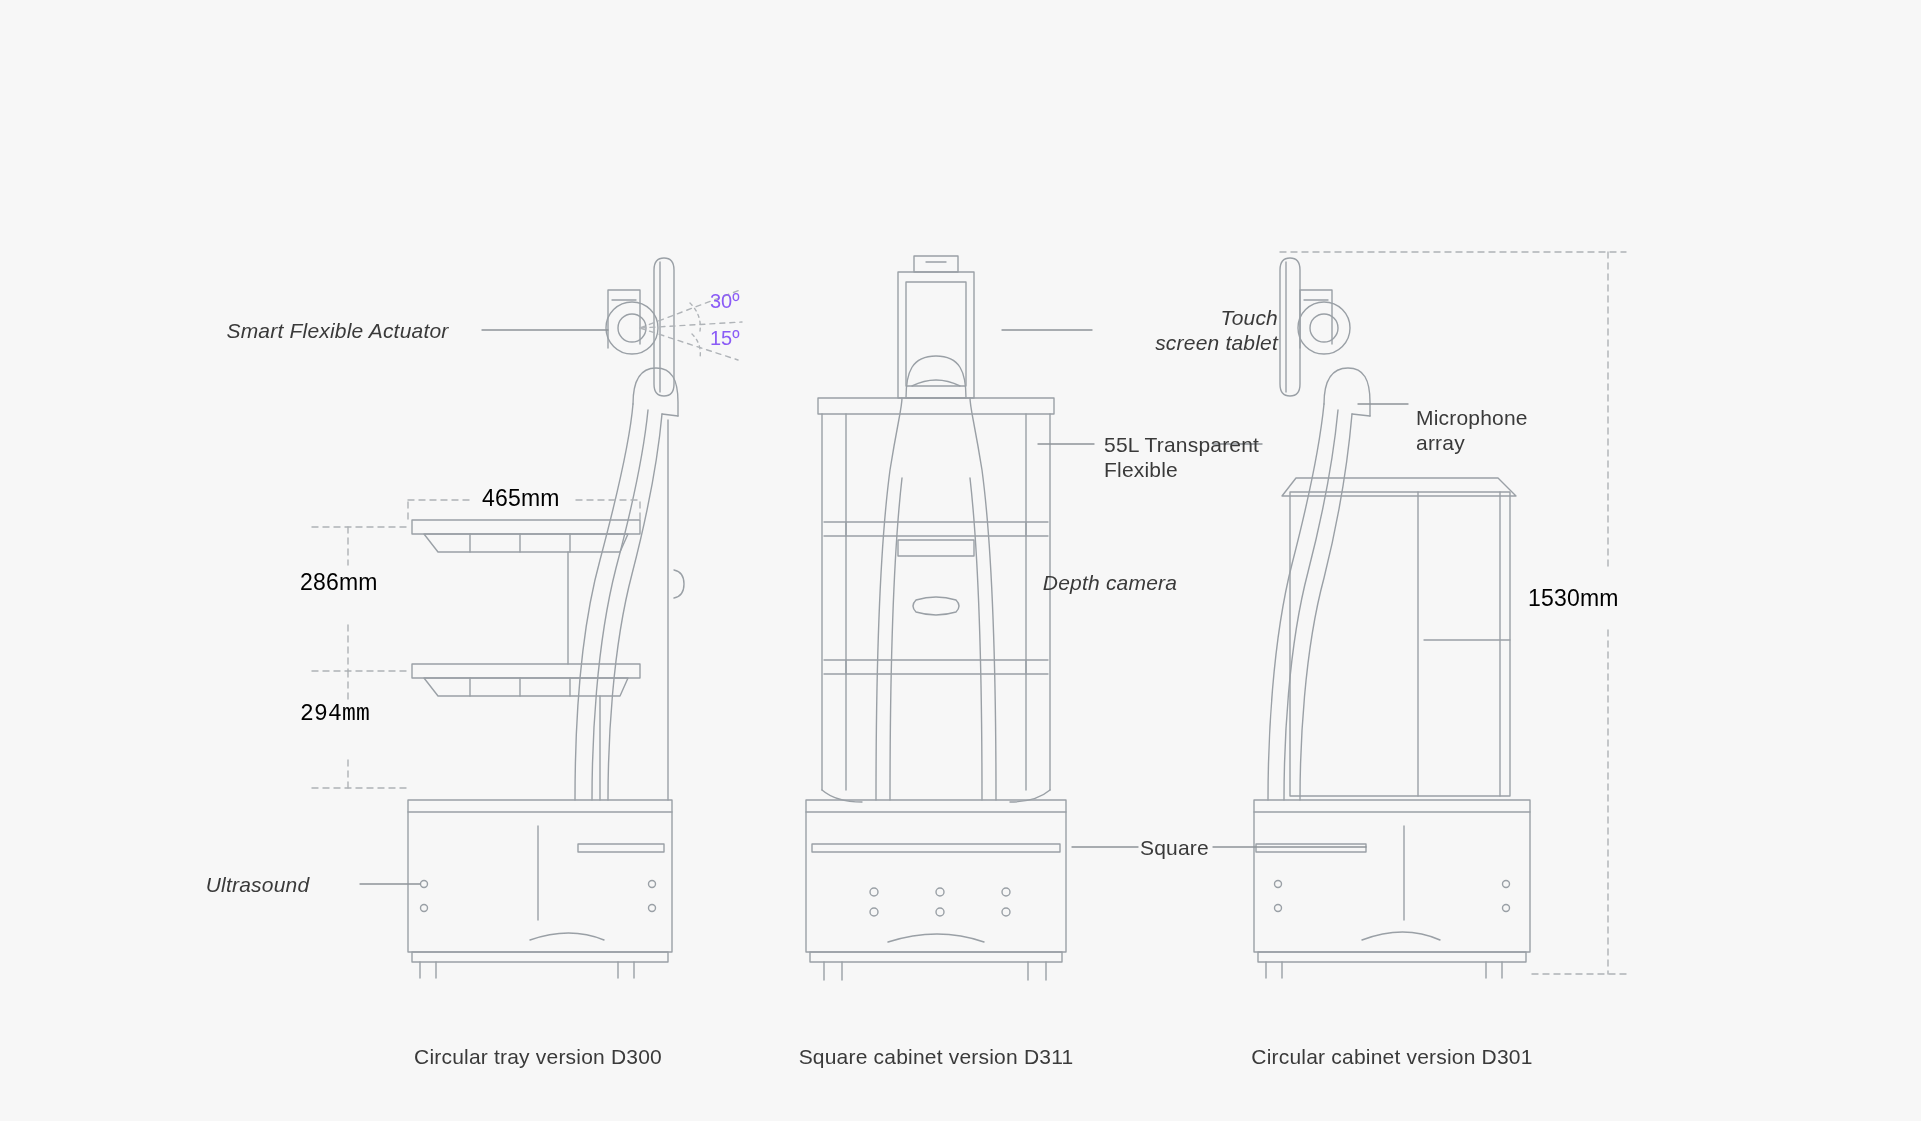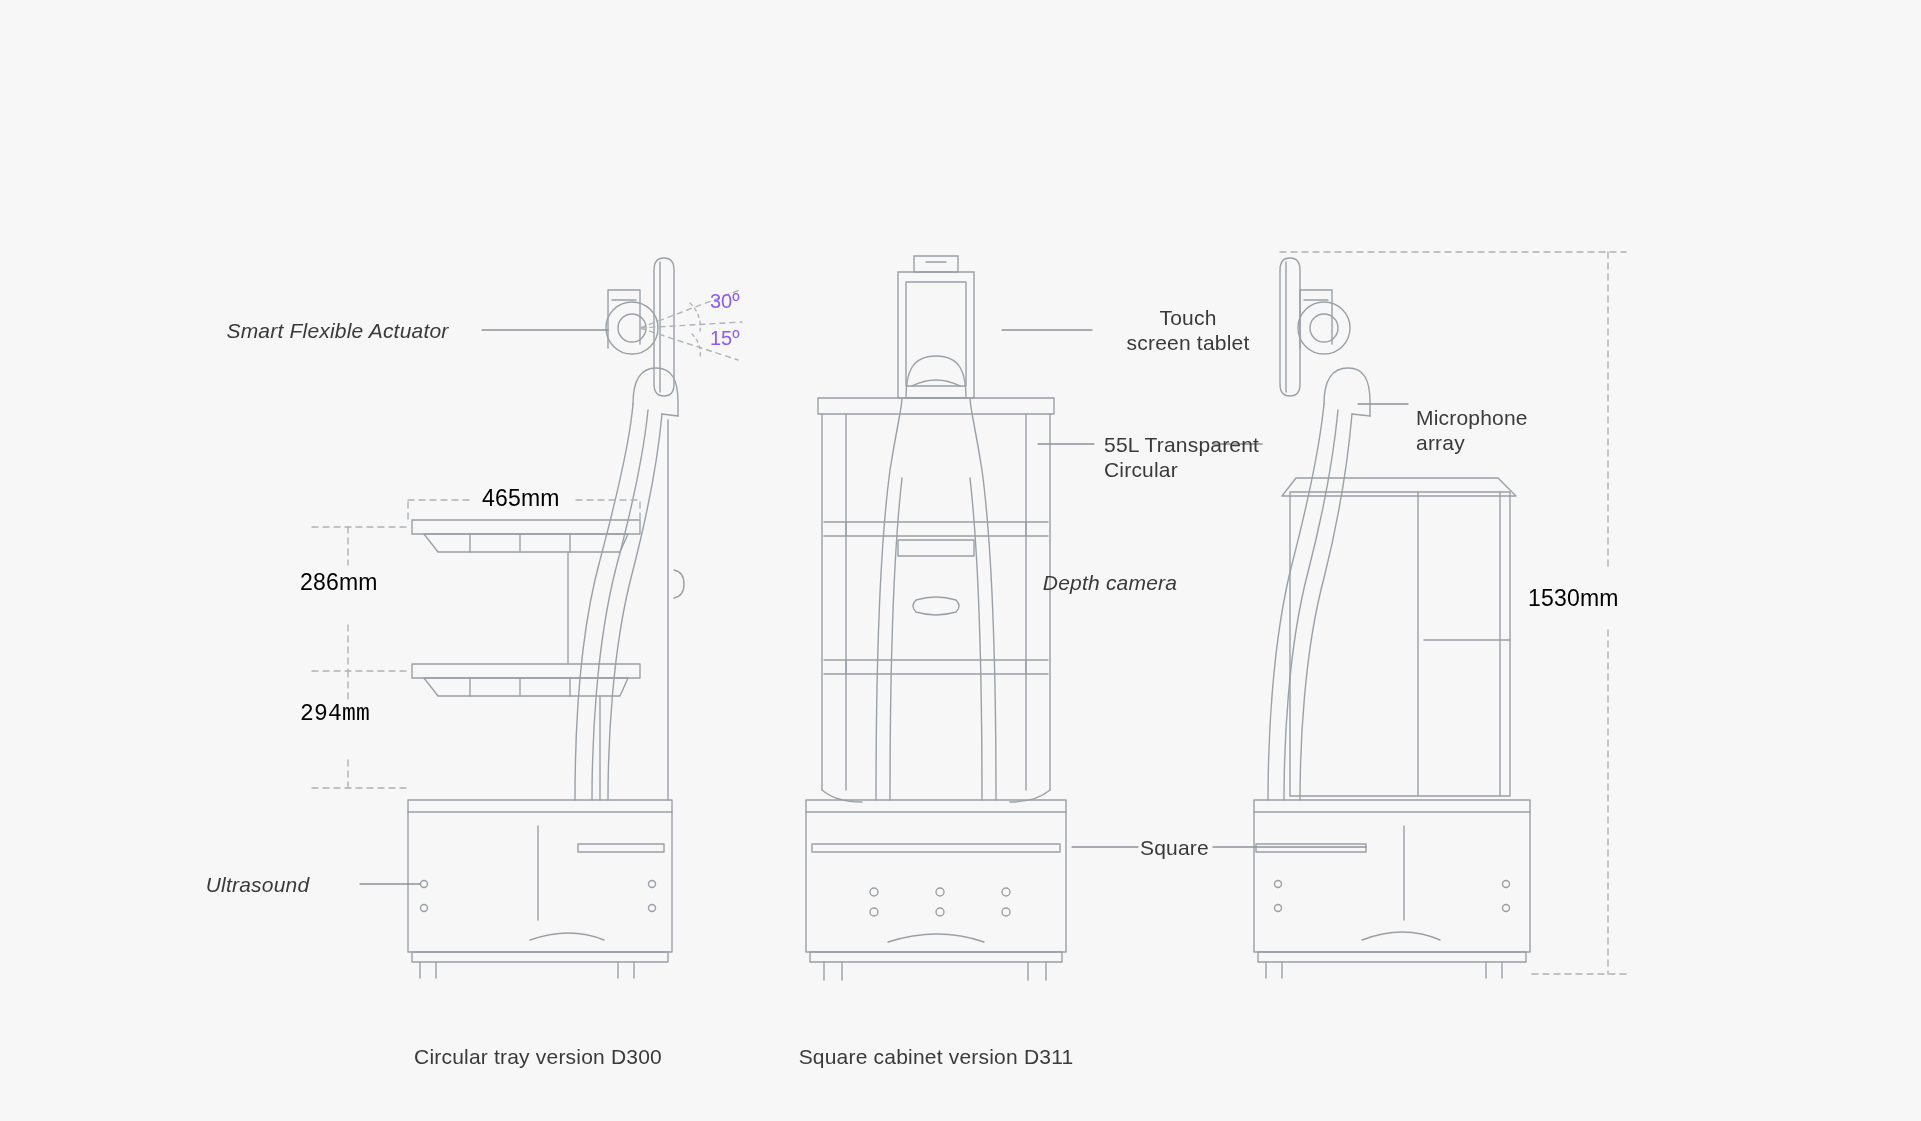--- a/index.html
+++ b/index.html
@@ -35,7 +35,7 @@
     letter-spacing: .2px;
   }
   .lbl.right { text-align: center; font-style: italic; }
-  .lbl.center { text-align: center; }
+  .lbl.center { text-align: right; font-style: italic; }
   .caption {
     position: absolute;
     font-size: 21px;

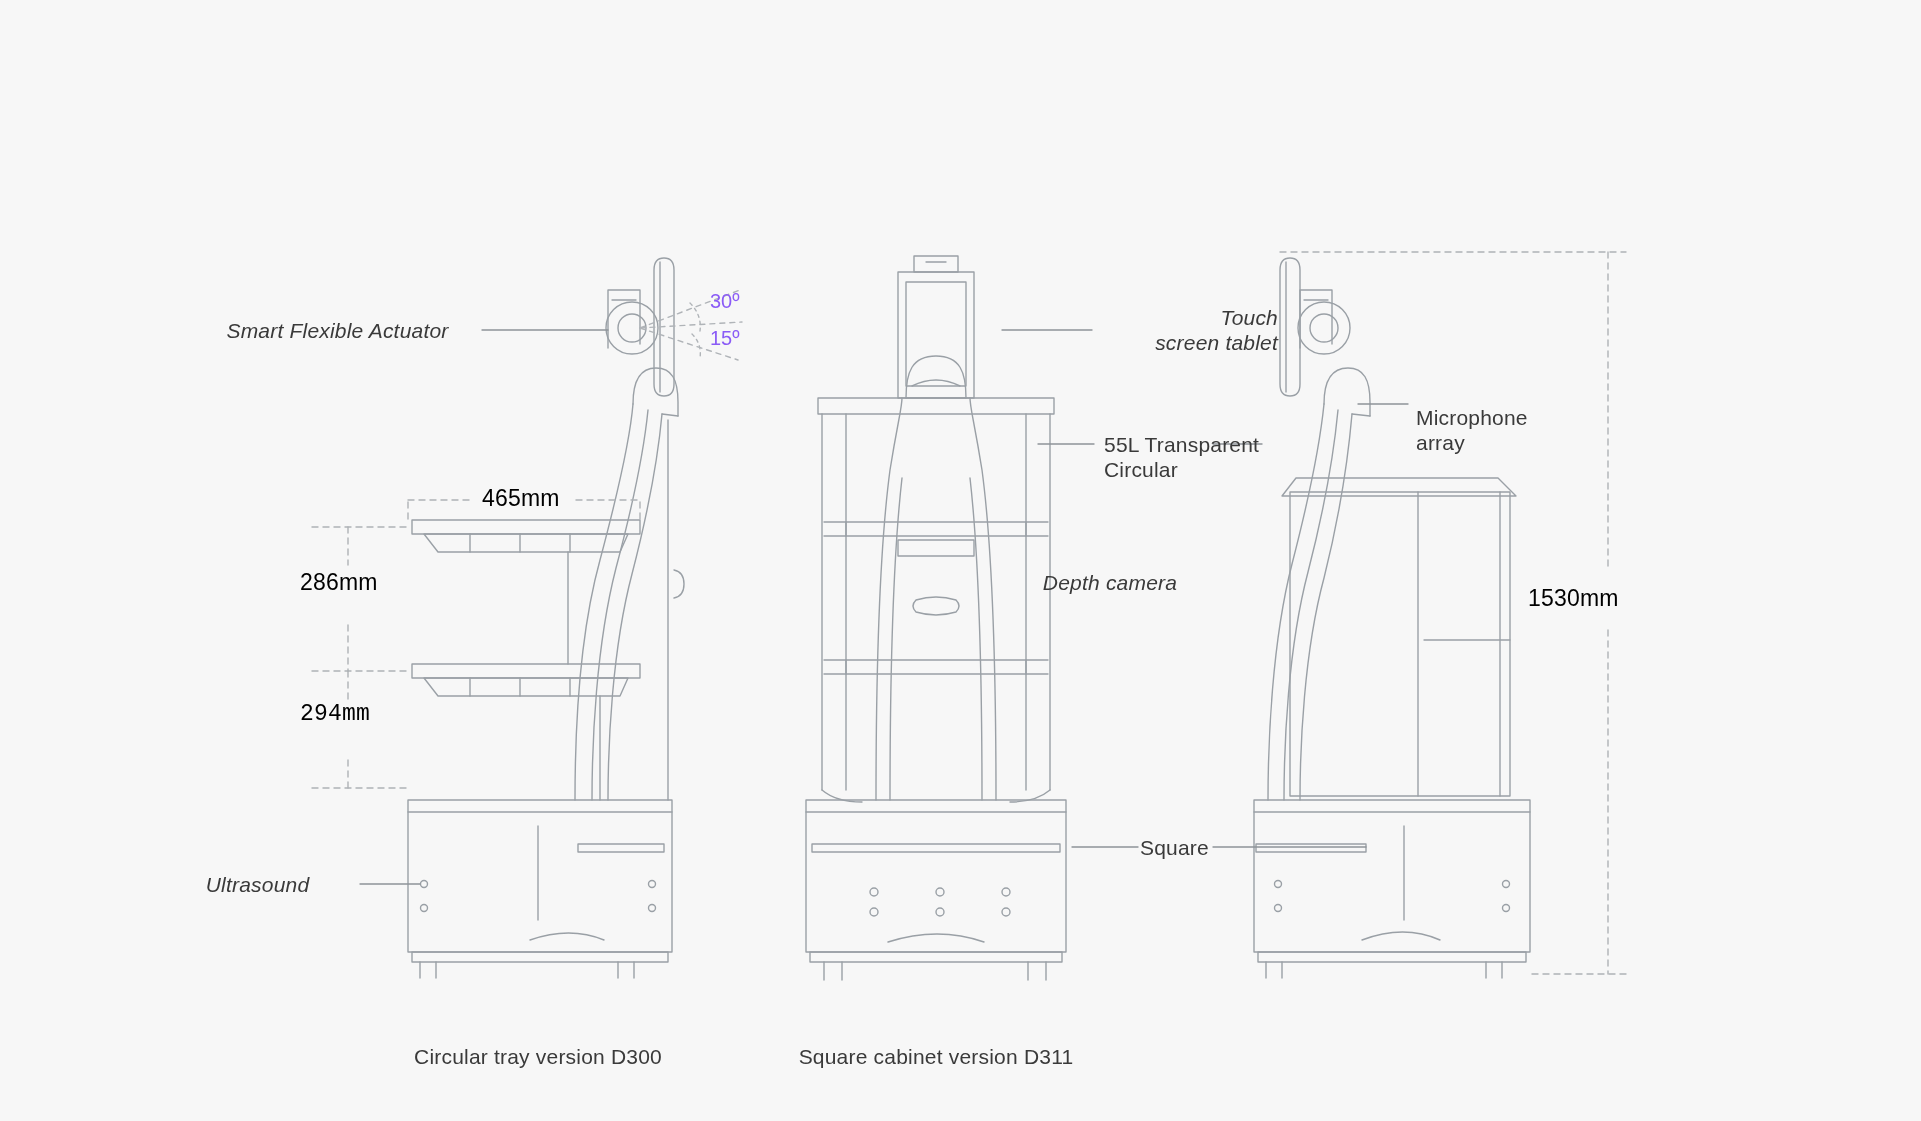--- a/index.html
+++ b/index.html
@@ -234,7 +234,7 @@
 screen tablet</div>
 
   <div class="lbl" style="left:1104px; top:432px; width:180px;">55L Transparent
-Circular</div>
+Flexible</div>
 
   <div class="lbl" style="left:1140px; top:835px; width:110px;">Square</div>
 

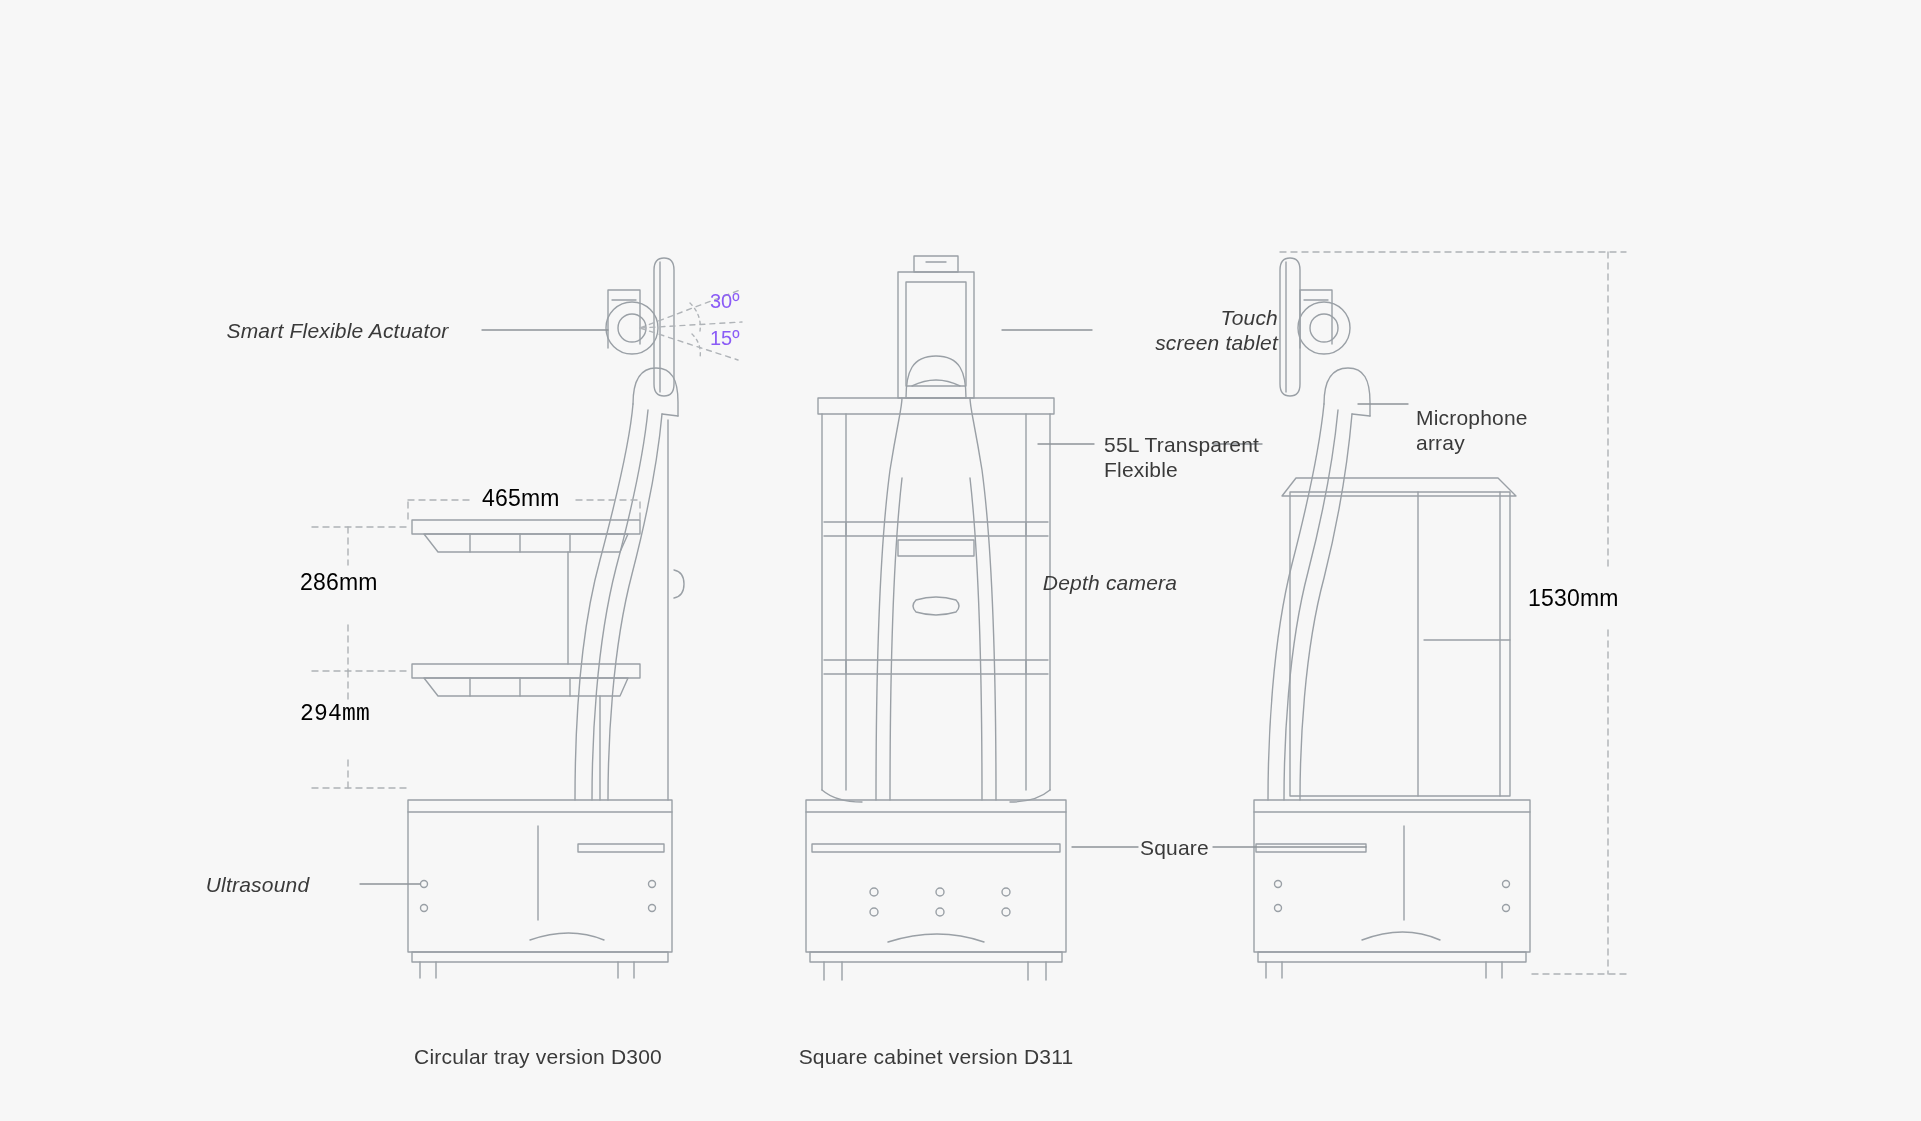--- a/index.html
+++ b/index.html
@@ -253,6 +253,7 @@
 
   <div class="caption" style="left:348px; top:1013px; width:380px;">Circular tray version D300</div>
   <div class="caption" style="left:746px; top:1013px; width:380px;">Square cabinet version D311</div>
+  <div class="caption" style="left:1202px; top:1013px; width:380px;">Circular cabinet version D301</div>
 
 </div>
 

